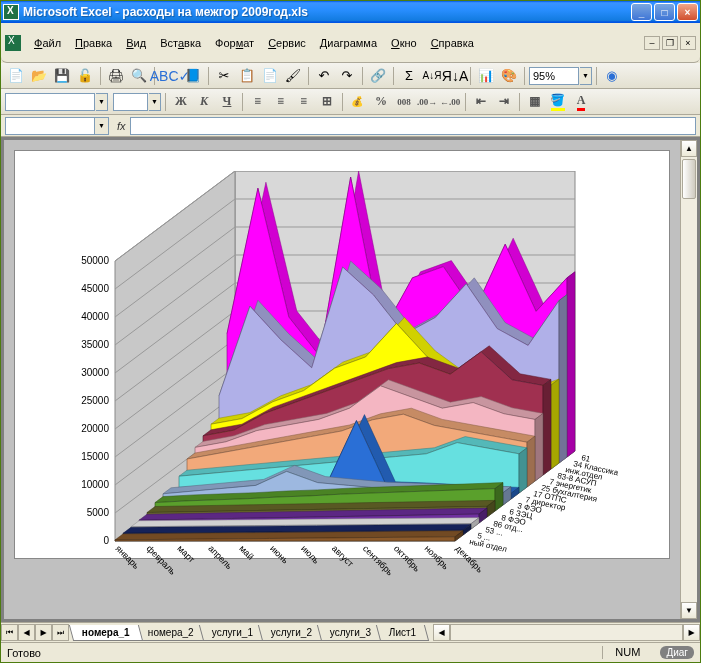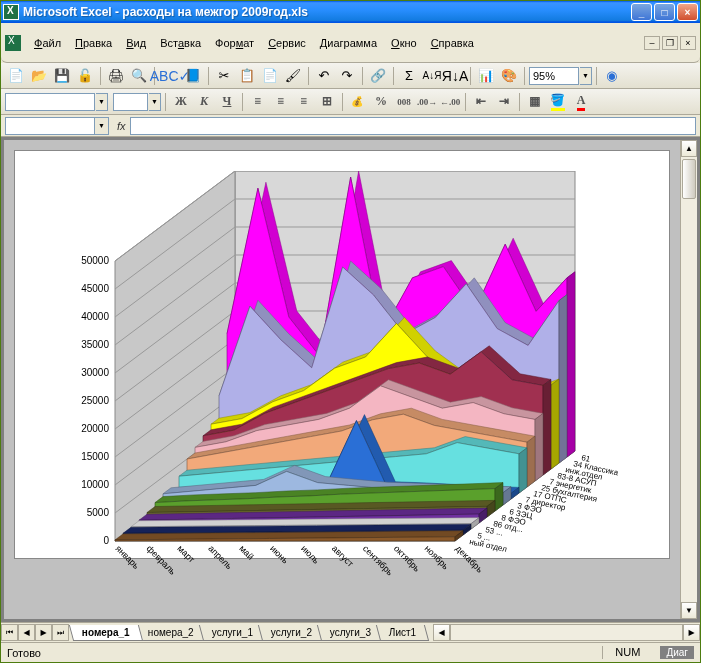--- a/index.html
+++ b/index.html
@@ -68,7 +68,7 @@
   .statusbar { height: 20px; background: #ece9d8; display: flex; align-items: center; padding: 0 6px; border-top: 1px solid #aca899; font-size: 11px; }
   .status-section { padding: 0 12px; border-left: 1px solid #aca899; }
   .status-right { margin-left: auto; display: flex; }
-  .diag-indicator { background: #808080; color: white; padding: 1px 6px; font-size: 10px; margin-left: 8px; }
+  .diag-indicator { background: #808080; color: white; padding: 1px 6px; font-size: 10px; margin-left: 8px; border-radius: 6px; }
 </style>
 </head>
 <body>

